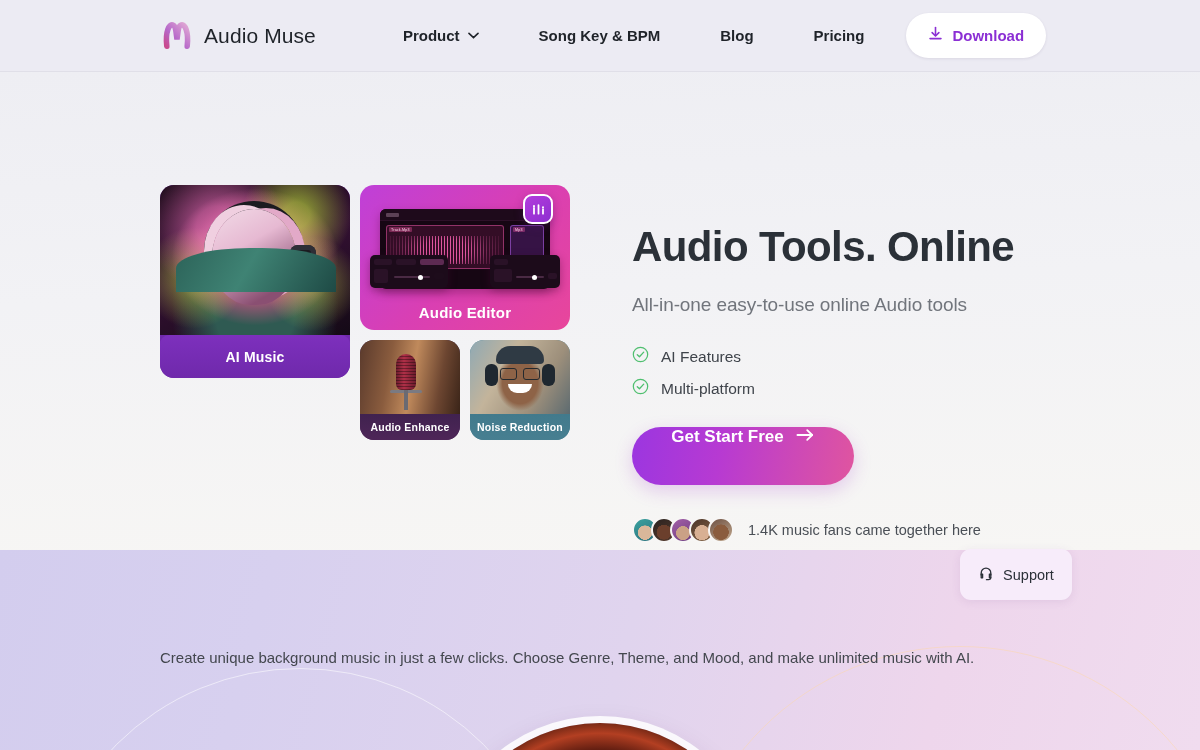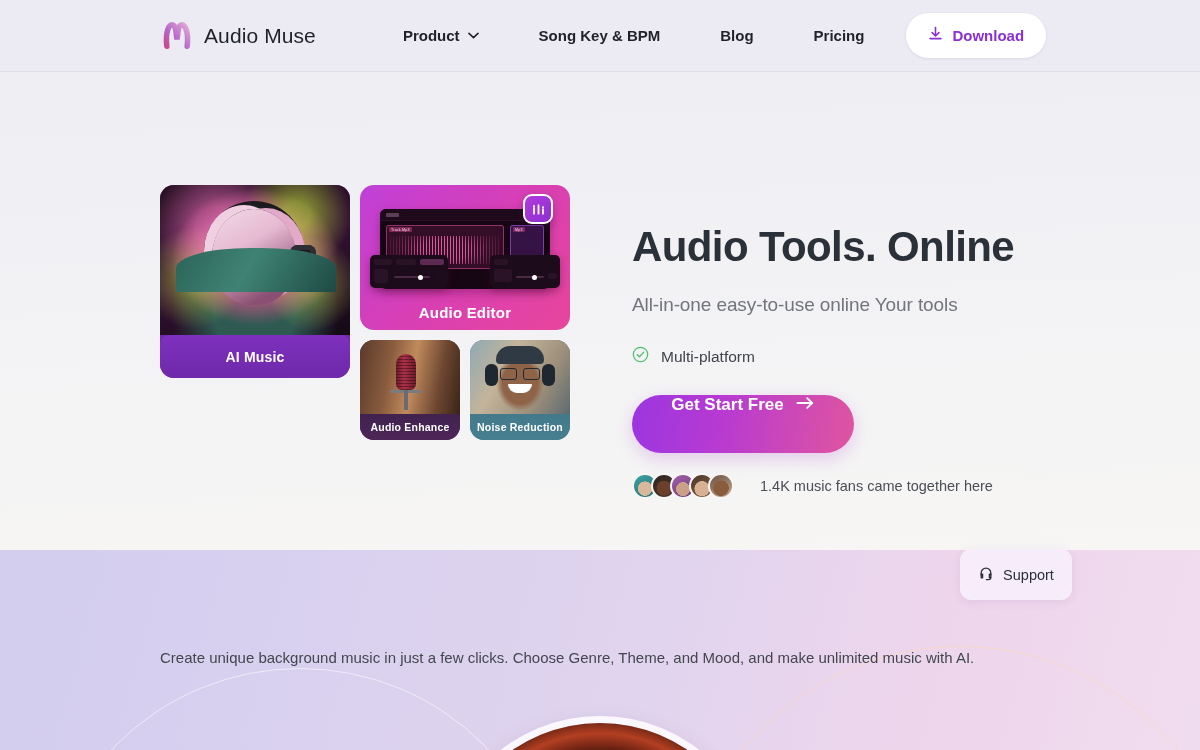--- a/index.html
+++ b/index.html
@@ -458,7 +458,7 @@
 
     <div class="copy">
       <h1 class="h1">Audio Tools. Online</h1>
-      <div class="sub">All-in-one easy-to-use online Your tools</div>
+      <div class="sub">All-in-one easy-to-use online Audio tools</div>
 
       <div class="features">
         <div class="feat">

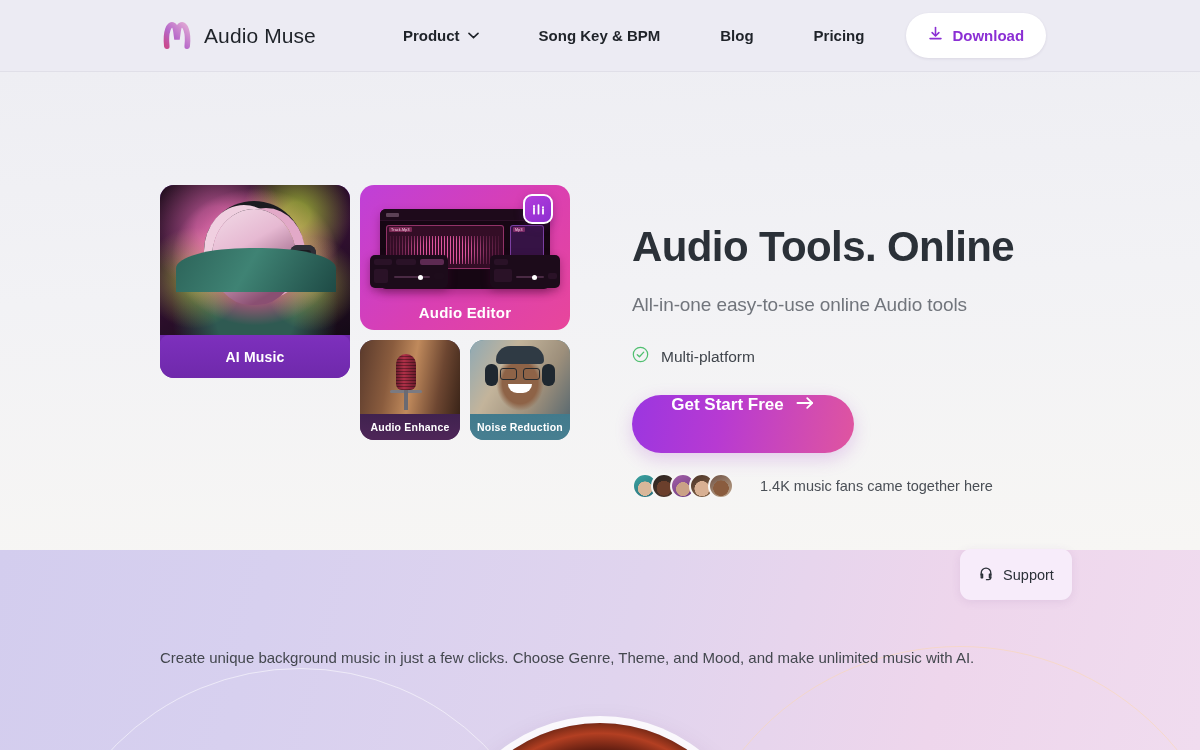--- a/index.html
+++ b/index.html
@@ -468,6 +468,15 @@
               <path d="M5.6 9.2 L7.9 11.4 L12.4 6.5" fill="none" stroke="#4fbf6f" stroke-width="1.4" stroke-linecap="round" stroke-linejoin="round"></path>
             </svg>
           </span>
+          <span class="feat-txt">AI Features</span>
+        </div>
+        <div class="feat">
+          <span>
+            <svg width="17" height="17" viewBox="0 0 18 18">
+              <circle cx="9" cy="9" r="7.6" fill="none" stroke="#4fbf6f" stroke-width="1.3"></circle>
+              <path d="M5.6 9.2 L7.9 11.4 L12.4 6.5" fill="none" stroke="#4fbf6f" stroke-width="1.4" stroke-linecap="round" stroke-linejoin="round"></path>
+            </svg>
+          </span>
           <span class="feat-txt">Multi-platform</span>
         </div>
       </div>

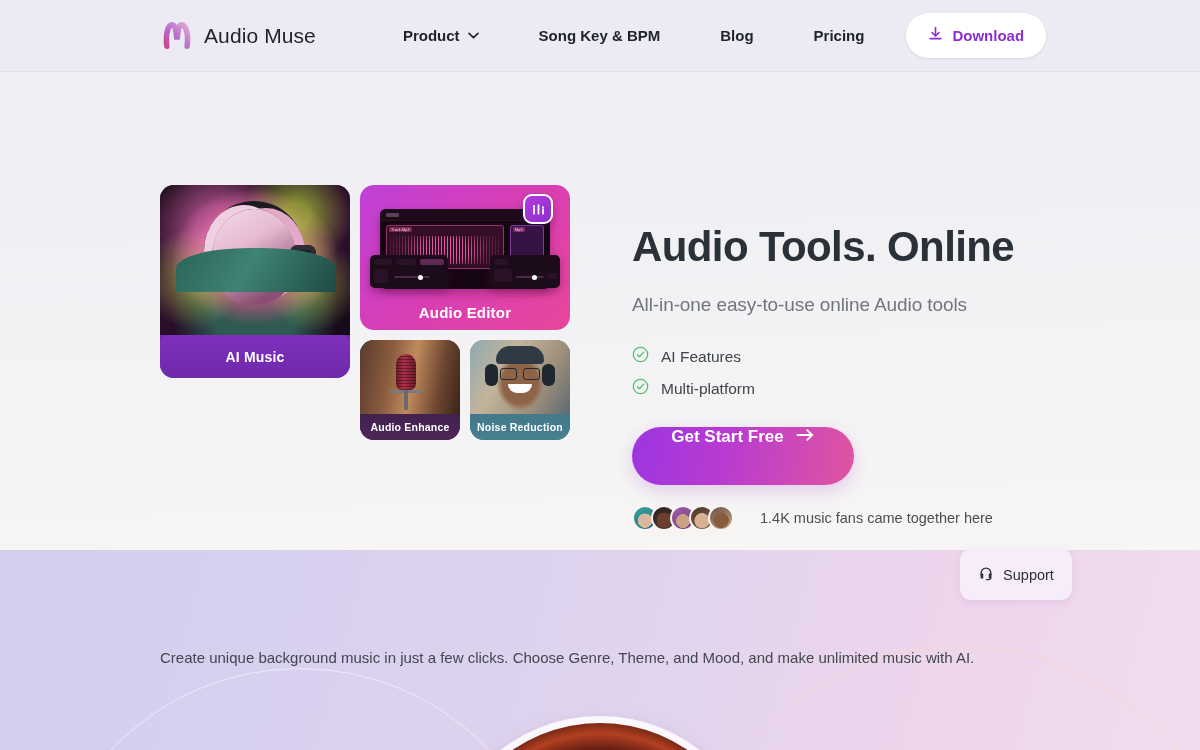--- a/index.html
+++ b/index.html
@@ -268,7 +268,7 @@
     font-family:"Liberation Sans", sans-serif;
     box-shadow:0 6px 18px rgba(160,55,200,.22);
   }
-  .social { display:flex; align-items:center; gap:26px; margin-top:20px; }
+  .social { display:flex; align-items:center; gap:14px; margin-top:32px; }
   .avatars { display:flex; }
   .av {
     width:26px; height:26px; border-radius:50%; border:2px solid #f7f6f5;

